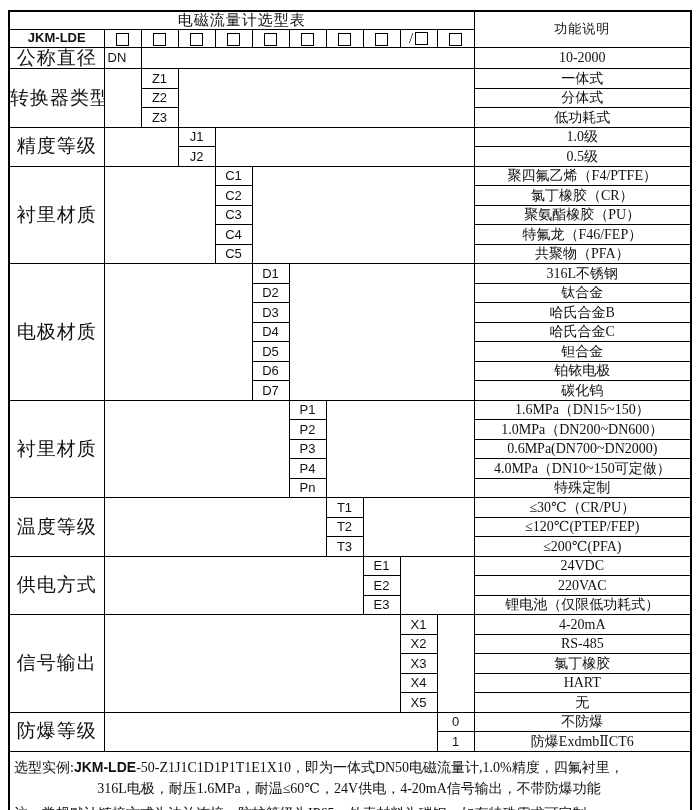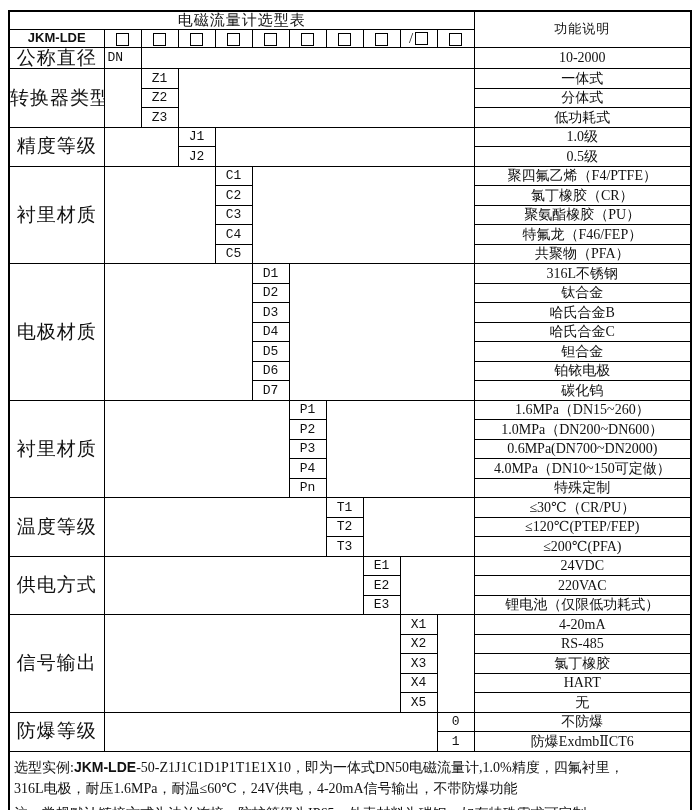--- a/index.html
+++ b/index.html
@@ -31,7 +31,7 @@
   }
   .slash{font-size:15px;margin-right:2px;vertical-align:middle;}
   .cat{font-size:19px;letter-spacing:1px;}
-  .code{font-size:13px;font-family:Liberation Mono, monospace;}
+  .code{font-size:13px;font-family:Liberation Sans, sans-serif;}
   .code.left{text-align:left;padding-left:3px;}
   .desc{font-size:14px;}
   .notes-cell{

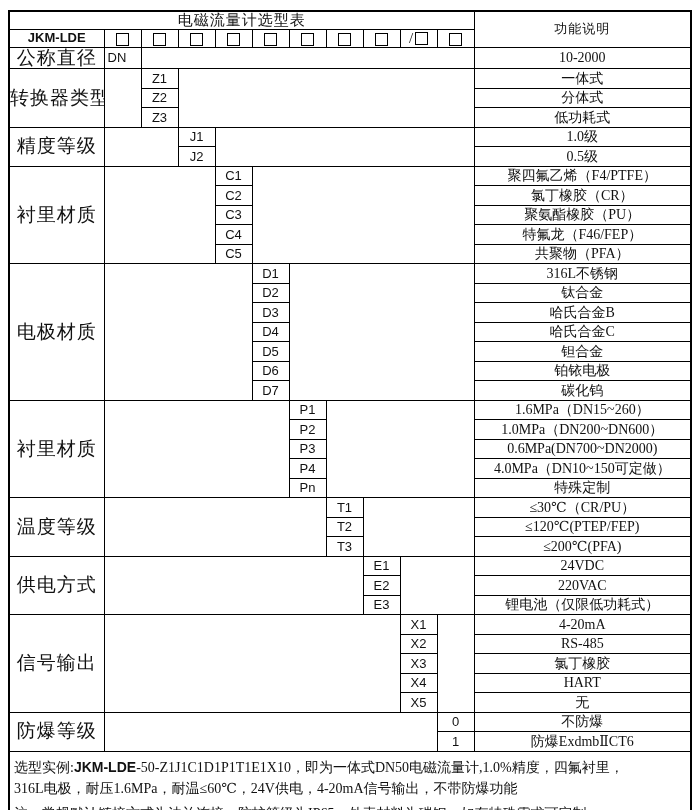--- a/index.html
+++ b/index.html
@@ -175,7 +175,7 @@
         <td colspan="5" rowspan="5"></td>
         <td class="code">P1</td>
         <td colspan="4" rowspan="5"></td>
-        <td class="desc">1.6MPa（DN15~260）</td>
+        <td class="desc">1.6MPa（DN15~150）</td>
       </tr>
       <tr>
         <td class="code">P2</td>

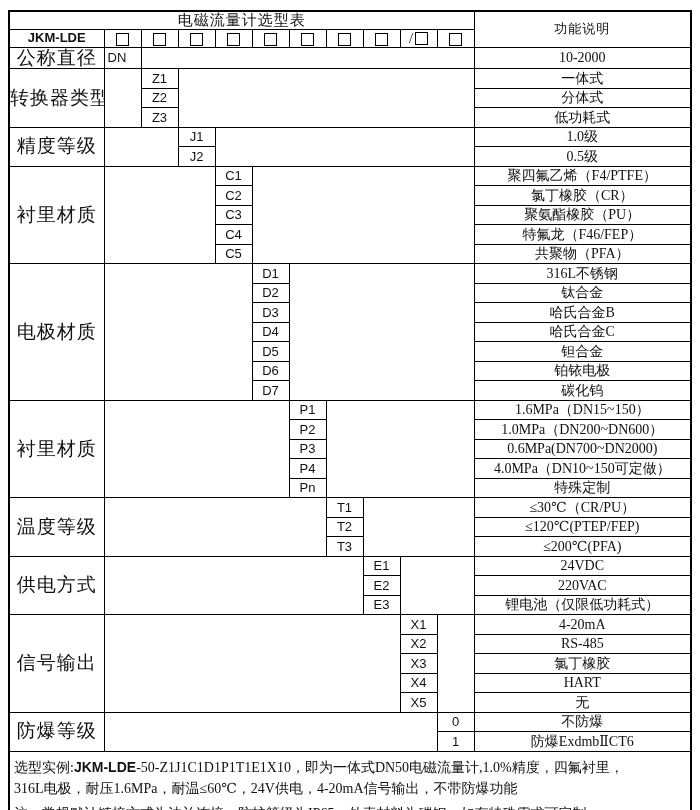--- a/index.html
+++ b/index.html
@@ -38,7 +38,7 @@
     height:70px;text-align:left;white-space:normal;padding:4px 6px 2px 4px;
     font-size:14px;line-height:21px;
   }
-  .notes-line2{}
+  .notes-line2{text-align:center;}
   .note-line{margin-top:4px;}
   .example-model{
     font-family:"Liberation Sans","DejaVu Sans",sans-serif;font-weight:bold;

